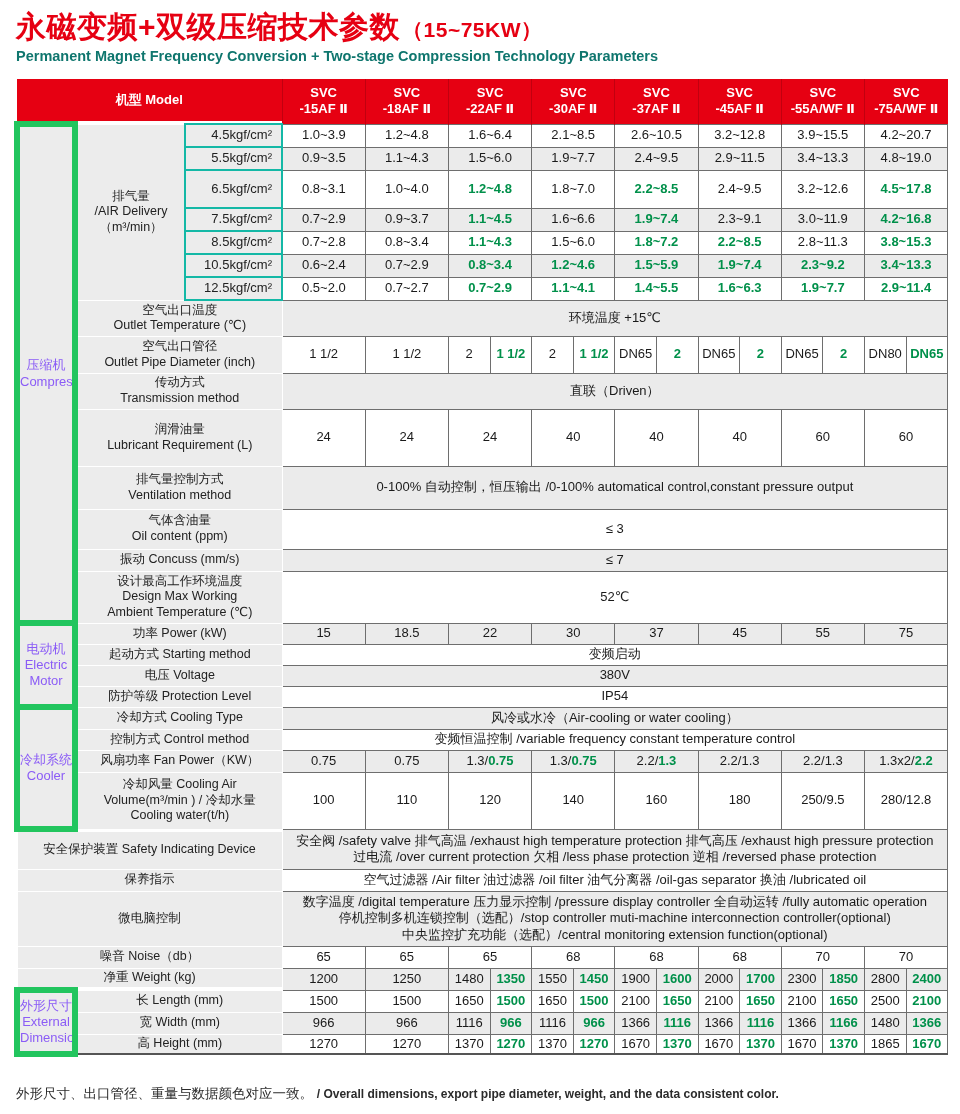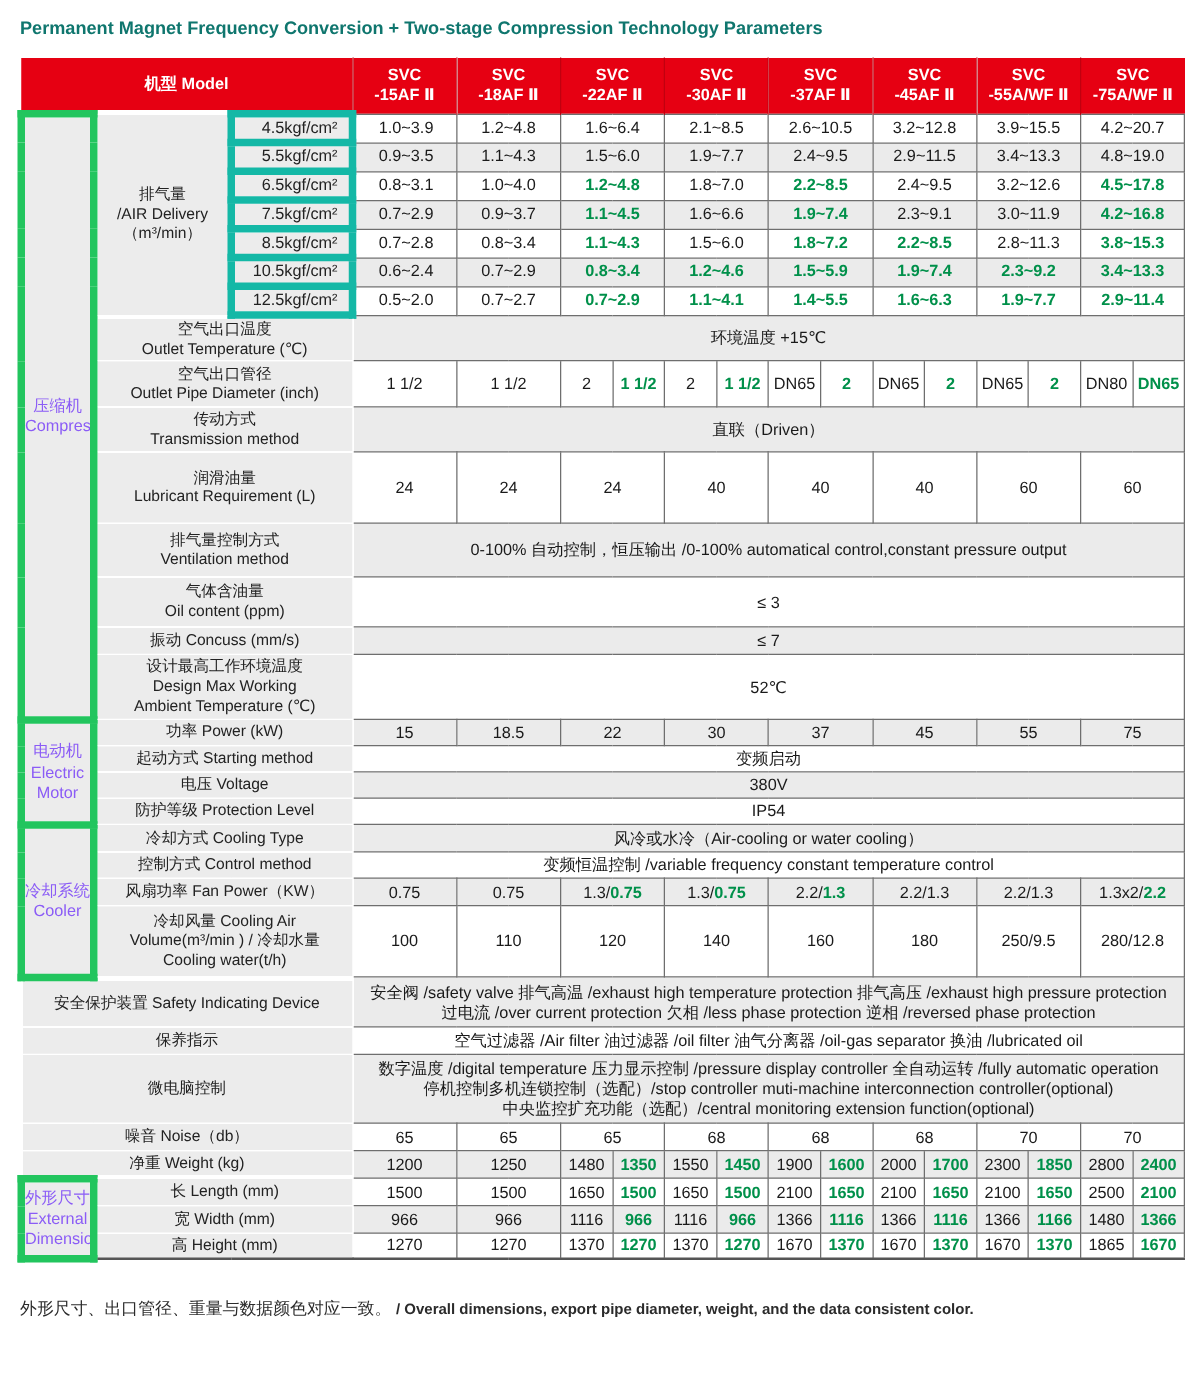--- a/index.html
+++ b/index.html
@@ -26,6 +26,7 @@
 <body>
 
 <div class="titlebar">
+  <h1><span>永磁变频+双级压缩技术参数</span><span class="tsuf">（15~75KW）</span></h1>
   <div class="subtitle">Permanent Magnet Frequency Conversion + Two-stage Compression Technology Parameters</div>
 </div>
 

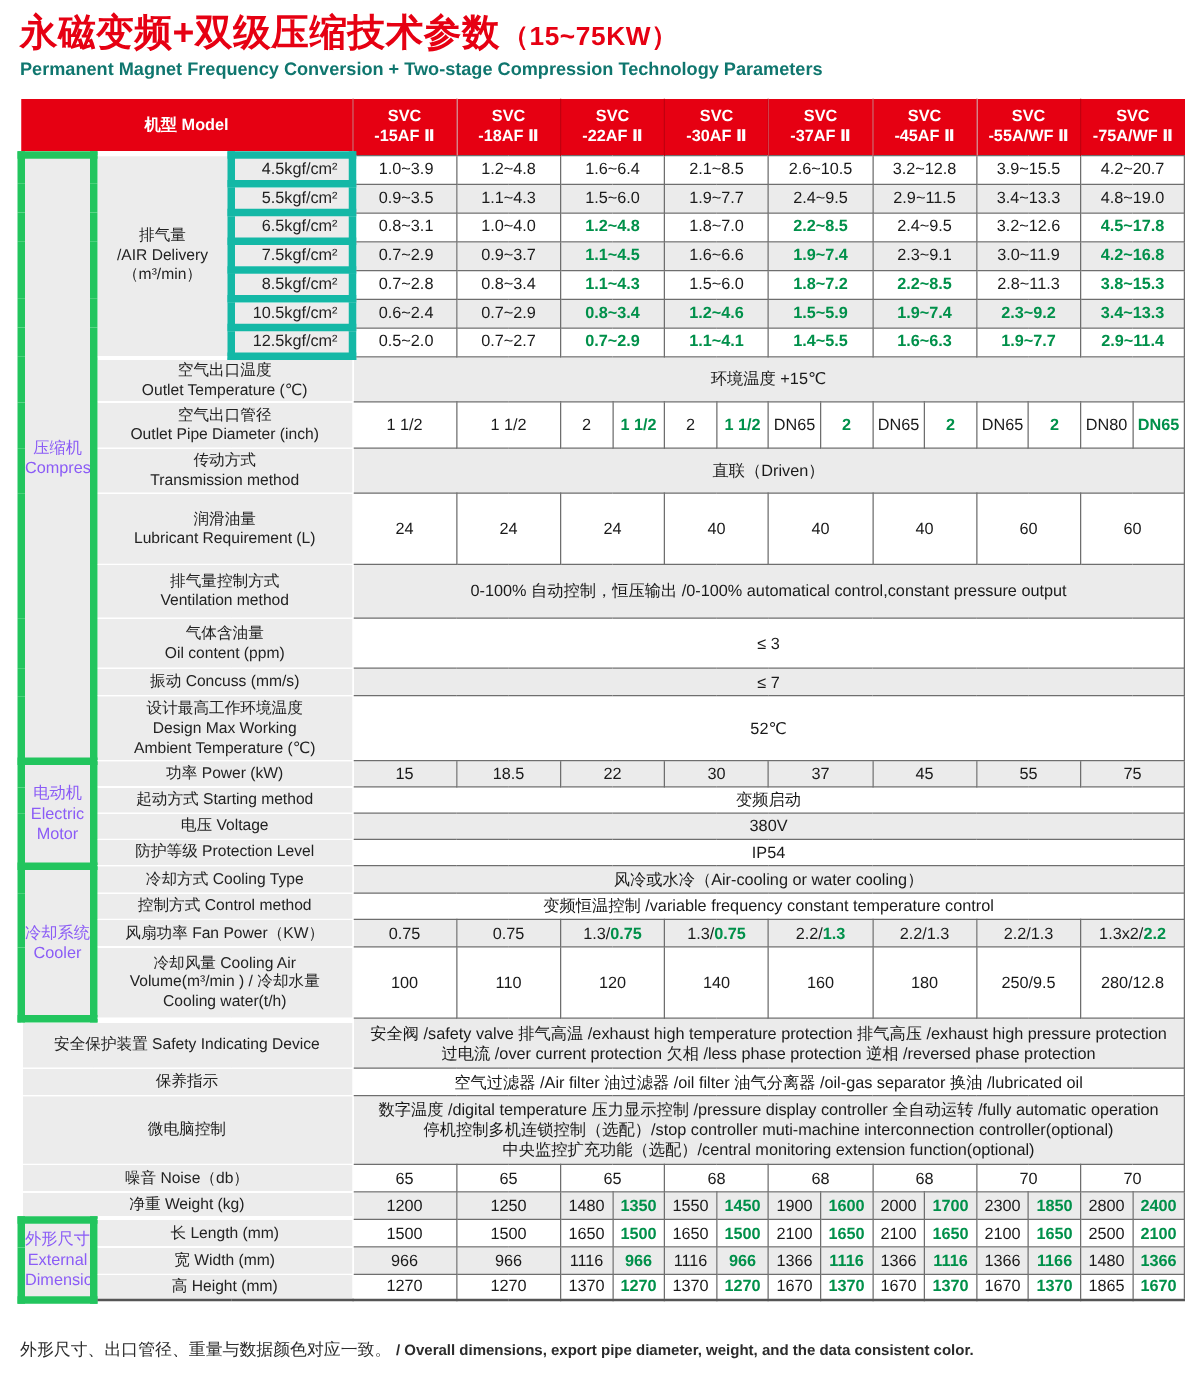--- a/index.html
+++ b/index.html
@@ -15,7 +15,7 @@
   thead th:first-child{border-left:none}
   td.group{background:#ececec;font-size:13px;border:6px solid #22c55e;color:#8b5cf6}
   td.lab{background:#ececec;font-size:12.5px;border:1px solid #fff;color:#222;padding:1px 6px}
-  td.sub{background:#ececec;font-size:13px;text-align:right;padding-right:9px;border:6px solid #14b8a6;color:#222}
+  td.sub{background:#ececec;font-size:13px;text-align:right;padding-right:9px;border:2px solid #14b8a6;color:#222}
   td.val{font-size:13px;border:1px solid #6e6e6e;background:#fff;color:#1a1a1a;padding:1px 2px}
   tr.shade td.val{background:#ebebeb}
   td.val.green,span.green{color:#00904a;font-weight:700}

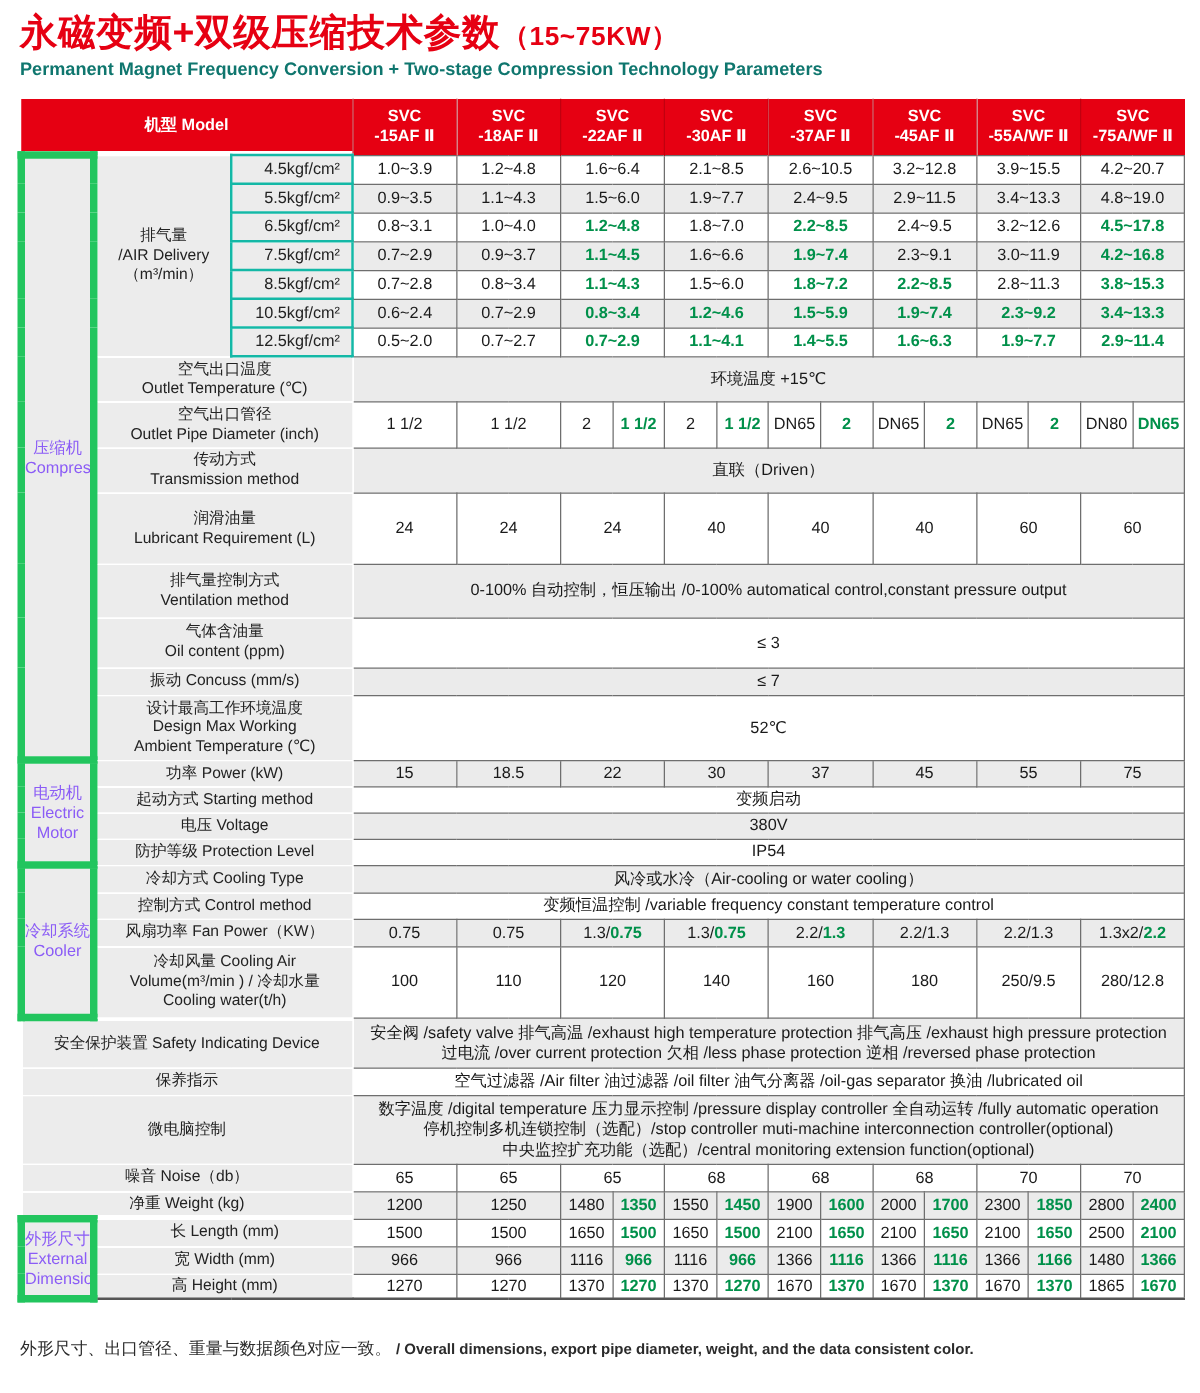--- a/index.html
+++ b/index.html
@@ -86,7 +86,7 @@
         <td colspan="2" class="val">3.4~13.3</td>
         <td colspan="2" class="val">4.8~19.0</td>
       </tr>
-      <tr style="height: 23px;">
+      <tr style="height: 38px;">
         <td class="sub">6.5kgf/cm²</td>
         <td colspan="2" class="val">0.8~3.1</td>
         <td colspan="2" class="val">1.0~4.0</td>

